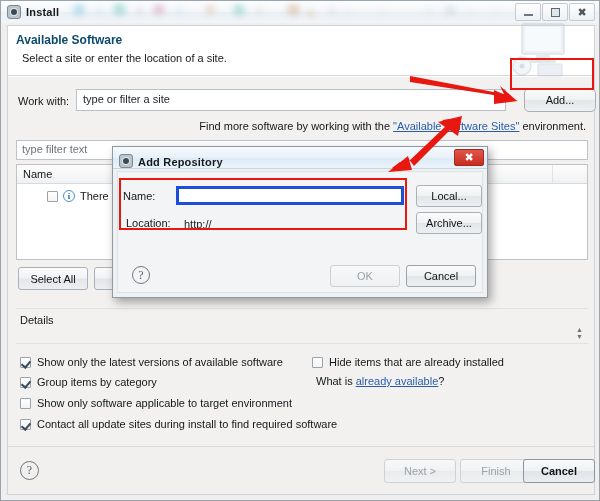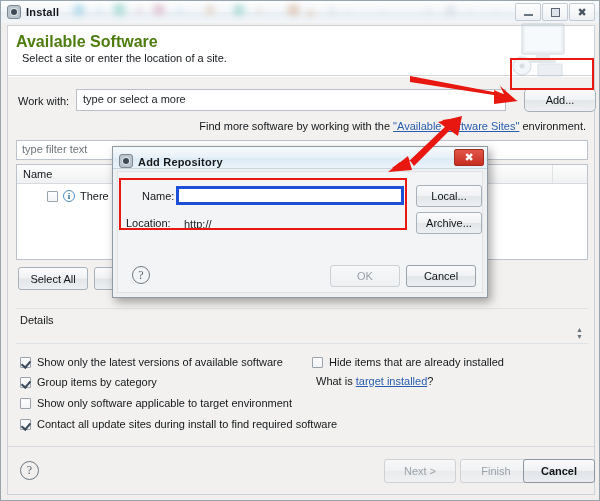--- a/index.html
+++ b/index.html
@@ -121,9 +121,9 @@
   .page-title {
     position: absolute;
     left: 8px; top: 7px;
-    font-size: 16px;
+    font-size: 12px;
     font-weight: bold;
-    color: #4d7c0f;
+    color: #0c4a6e;
   }
   .page-sub {
     position: absolute;

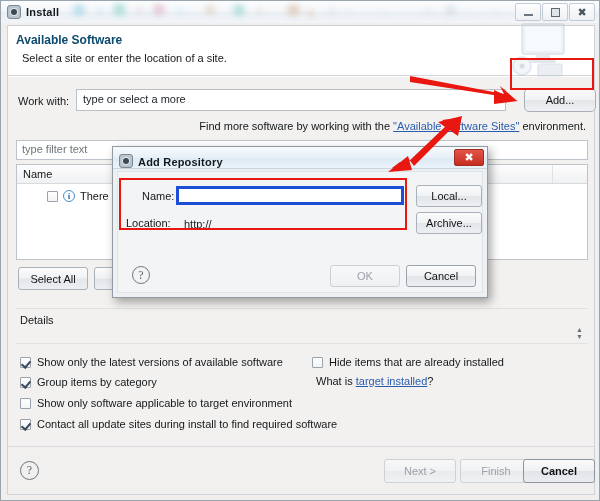--- a/index.html
+++ b/index.html
@@ -551,7 +551,7 @@
       <div class="body-area"></div>
 
       <div class="workwith-label">Work with:</div>
-      <div class="workwith-combo">type or select a more</div>
+      <div class="workwith-combo">type or filter a site</div>
       <div class="add-btn">Add...</div>
 
       <div class="findmore"><span>Find more software by working with the </span><span class="link">"Available Software Sites"</span><span> environment.</span></div>

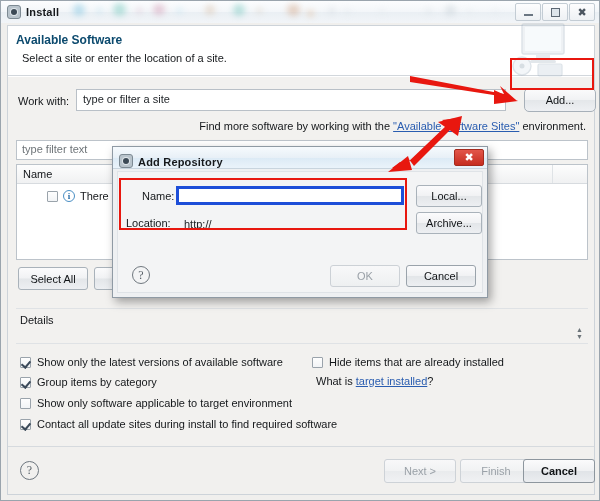--- a/index.html
+++ b/index.html
@@ -631,7 +631,7 @@
       <div class="modal-close">✖</div>
     </div>
     <div class="modal-body">
-      <div class="fld-label" style="left:24px; top:18px;">Name:</div>
+      <div class="fld-label" style="left:5px; top:18px;">Name:</div>
       <div class="fld-input" style="left:58px; top:14px; width:228px;"></div>
 
       <div class="fld-label" style="left:8px; top:45px;">Location:</div>

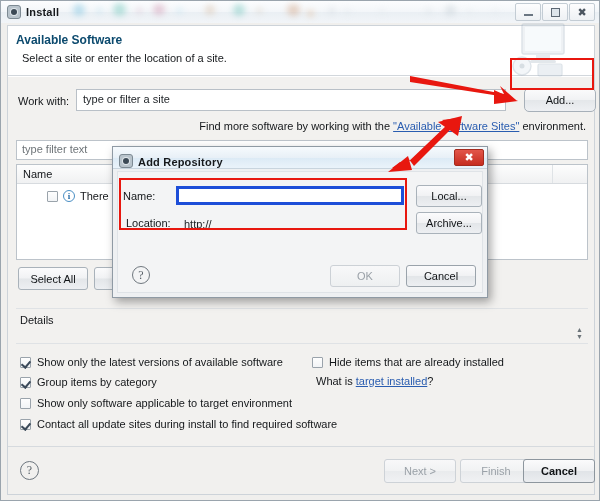--- a/index.html
+++ b/index.html
@@ -600,7 +600,7 @@
           </div>
         </div>
 
-      <div class="whatis"><span>What is </span><span class="link">target installed</span><span>?</span></div>
+      <div class="whatis"><span>What is </span><span class="link">already available</span><span>?</span></div>
 
       <div class="footer">
         <div class="help-circle">?</div>

